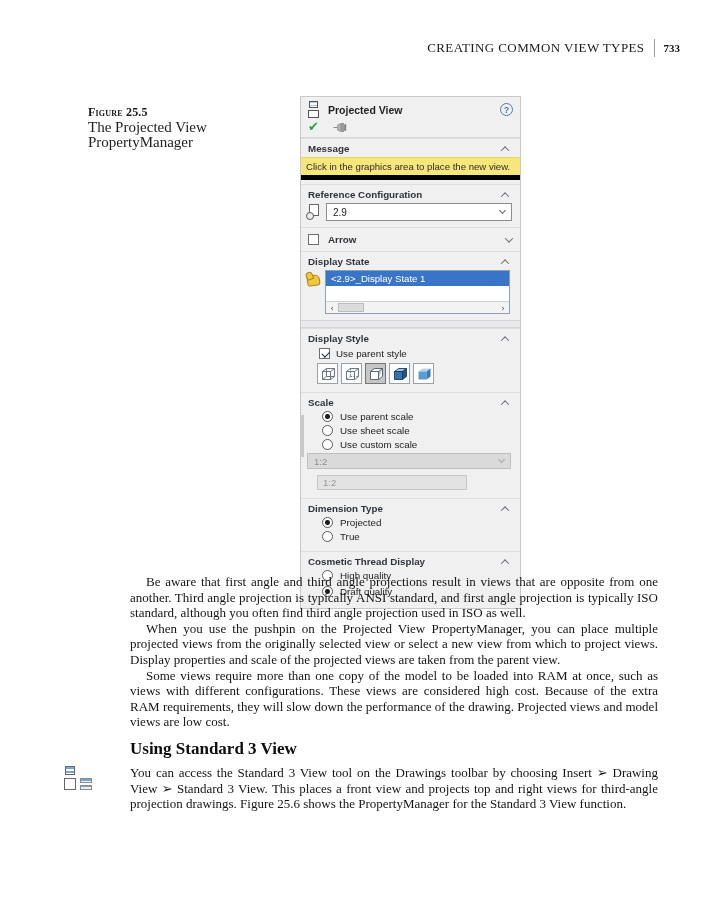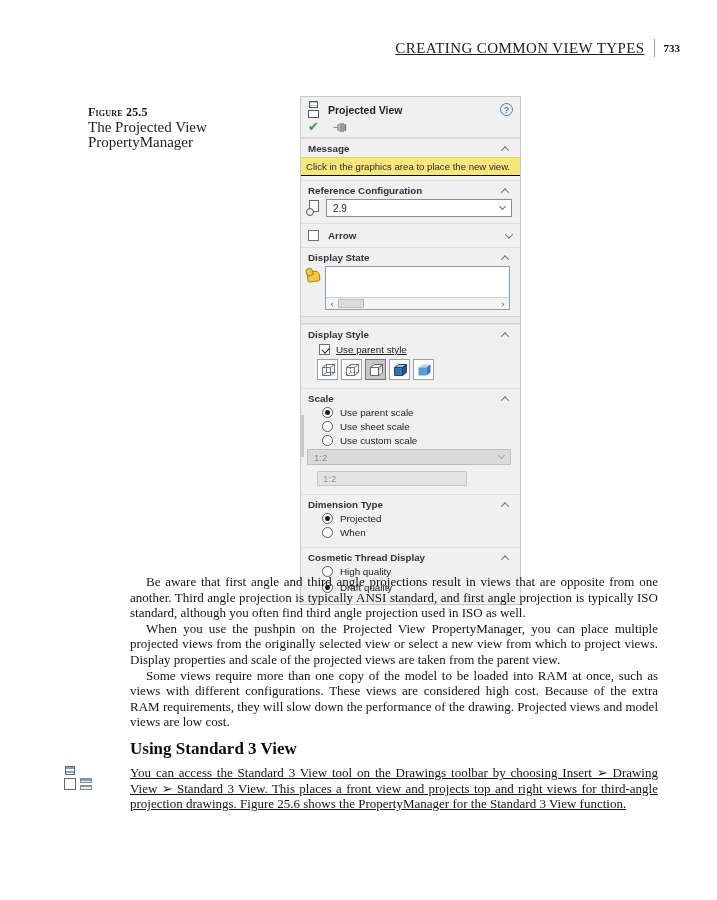--- a/index.html
+++ b/index.html
@@ -11,7 +11,7 @@
 
   
   .running-head { position:absolute; top:38px; right:37px; display:flex; align-items:center; height:20px; }
-  .rh-title { font-size:15px; letter-spacing:.4px; color:#1c1c1c;text-decoration:underline; }
+  .rh-title { font-size:13px; letter-spacing:.4px; color:#1c1c1c; }
   .rh-divider { width:1px; height:18px; background:#9a9a9a; margin:0 9px; }
   .rh-page { font-size:11px; font-weight:bold; color:#111; }
 

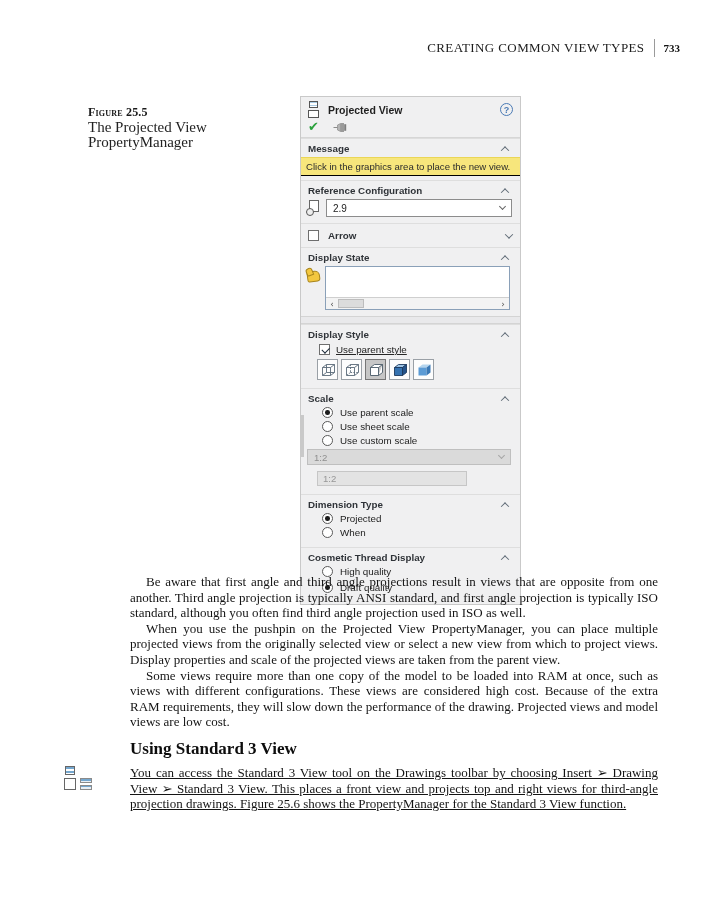--- a/index.html
+++ b/index.html
@@ -49,7 +49,7 @@
   .chev.up { transform:rotate(45deg) translate(1px,1px); }
   .chev.down { transform:rotate(225deg) translate(1px,1px); }
 
-  .msg-bar { background:#f7e67c; border-top:1px solid #ead656; border-bottom:1px solid #000000;
+  .msg-bar { background:#f7e67c; border-top:1px solid #ead656; border-bottom:5px solid #000000;
     padding:3px 5px 3px 5px; font-size:9.6px; color:#2c2c2c; margin-bottom:4px; }
 
   .pm-row { display:flex; align-items:center; gap:5px; padding:0 8px 6px 5px; }

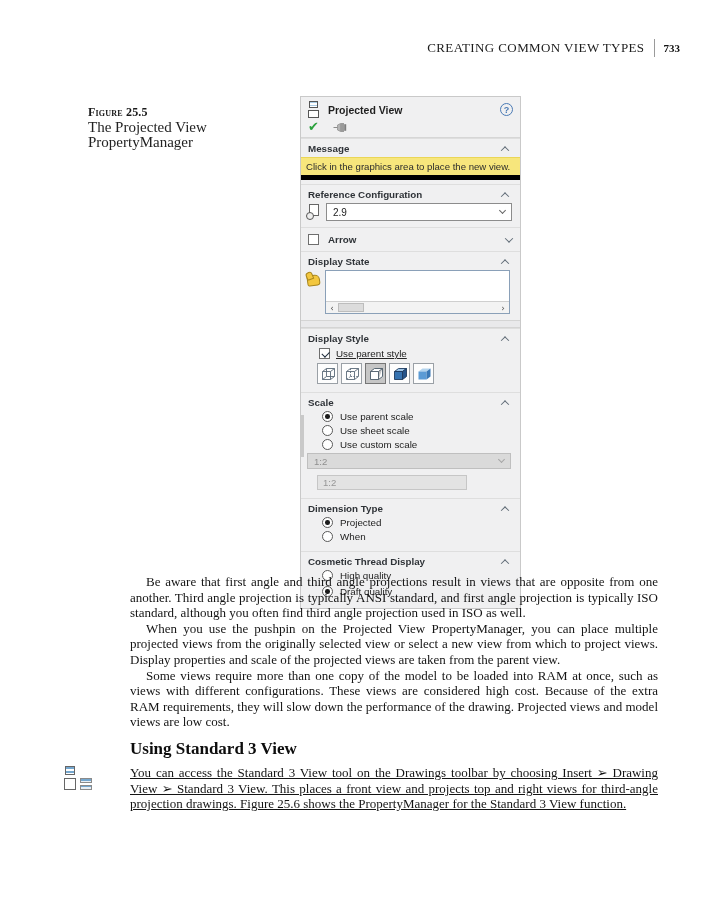--- a/index.html
+++ b/index.html
@@ -209,6 +209,7 @@
       <div class="ds-body">
         <span class="glove"></span>
         <div class="ds-list">
+          <div class="ds-item">&lt;2.9&gt;_Display State 1</div>
           <div class="ds-fill"></div>
           <div class="ds-scroll">
             <span class="ds-arrow">‹</span>

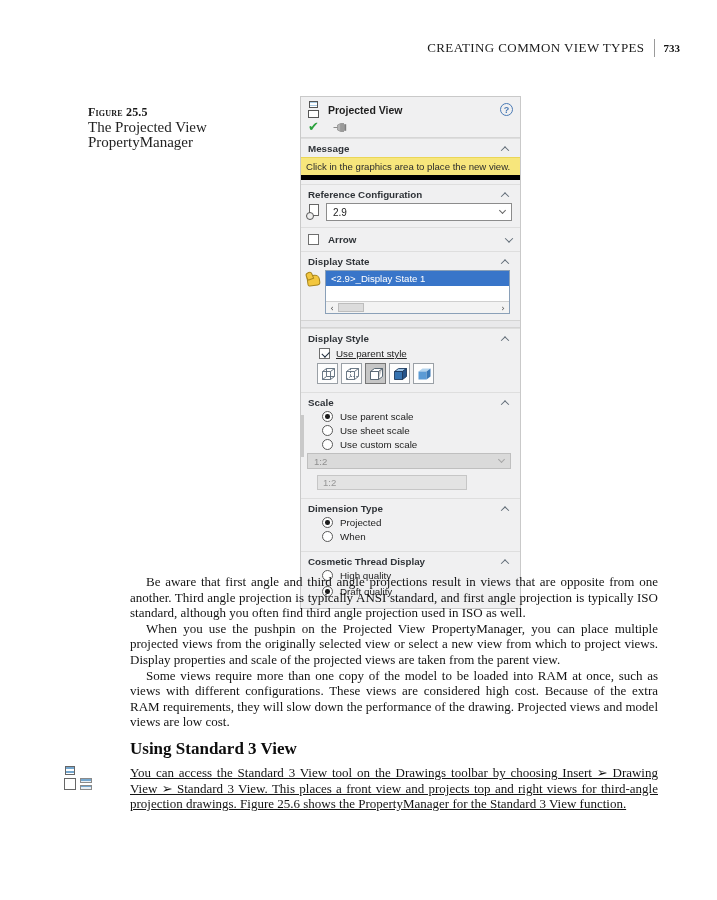--- a/index.html
+++ b/index.html
@@ -84,7 +84,7 @@
 
   .group-gap { height:8px; background:#e9e9eb; border-top:1px solid #d4d4d4; border-bottom:1px solid #d4d4d4; }
 
-  .cb-row { display:flex; align-items:center; gap:6px; margin:1px 0 4px 18px;text-decoration:underline; }
+  .cb-row { display:flex; align-items:center; gap:6px; margin:1px 0 4px 18px; }
   .cb-label { font-size:9.8px; color:#222; }
   .style-row { display:flex; gap:3px; margin:0 0 8px 16px; }
   .style-btn { width:21px; height:21px; border:1px solid #9aa0a6; background:#fdfdfd;

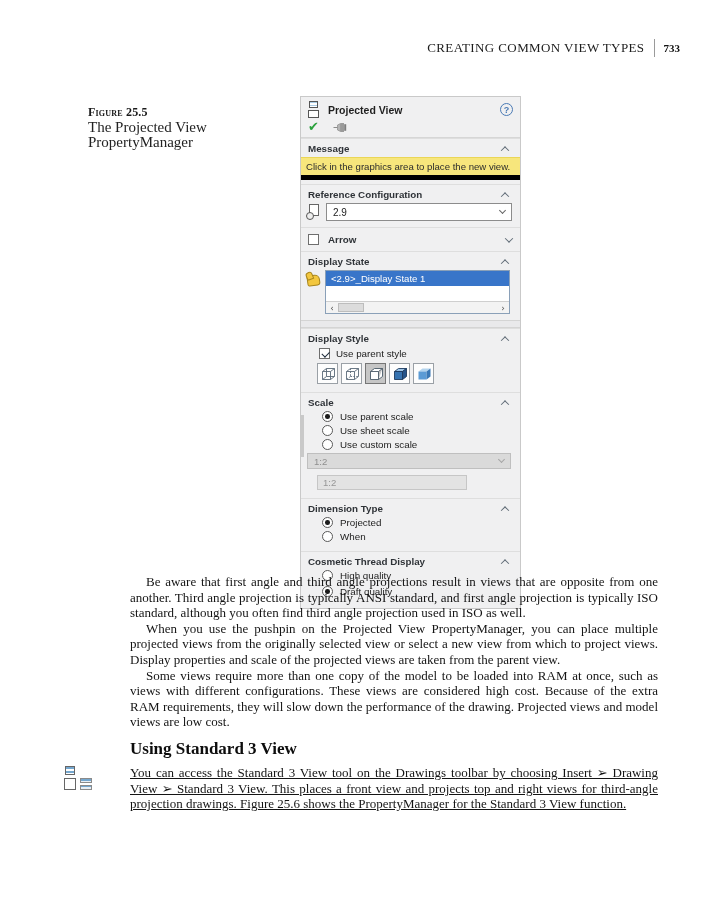--- a/index.html
+++ b/index.html
@@ -303,7 +303,7 @@
         </label>
         <label class="radio-row">
           <span class="radio"></span>
-          <span class="radio-label">When</span>
+          <span class="radio-label">True</span>
         </label>
       </div>
     </div>

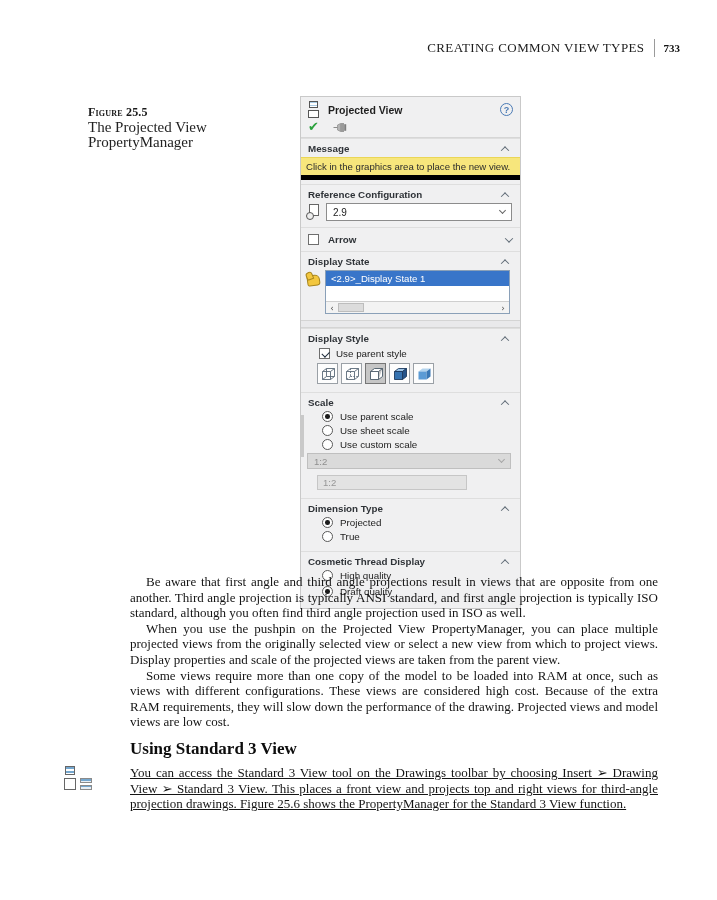--- a/index.html
+++ b/index.html
@@ -114,7 +114,7 @@
   .sec-heading { position:absolute; left:130px; top:739px; font-size:17px; font-weight:bold; color:#0d0d0d;
     font-family:"Liberation Serif","DejaVu Serif",serif; }
   .sec-para { position:absolute; left:130px; top:765px; width:528px; font-size:13px; line-height:15.6px;
-    text-align:justify; color:#141414;text-decoration:underline; }
+    text-align:justify; color:#141414; }
 
   
   .s3v { position:absolute; left:64px; top:766px; width:30px; height:28px; }

